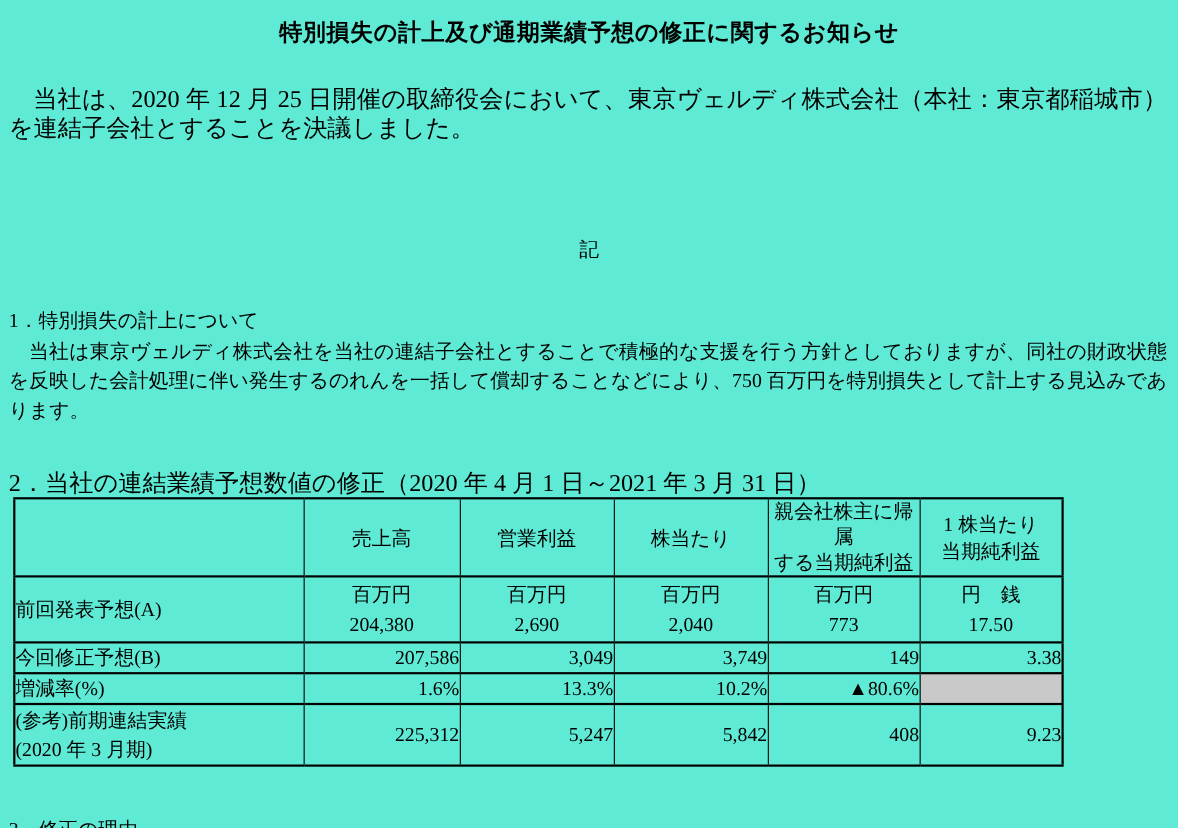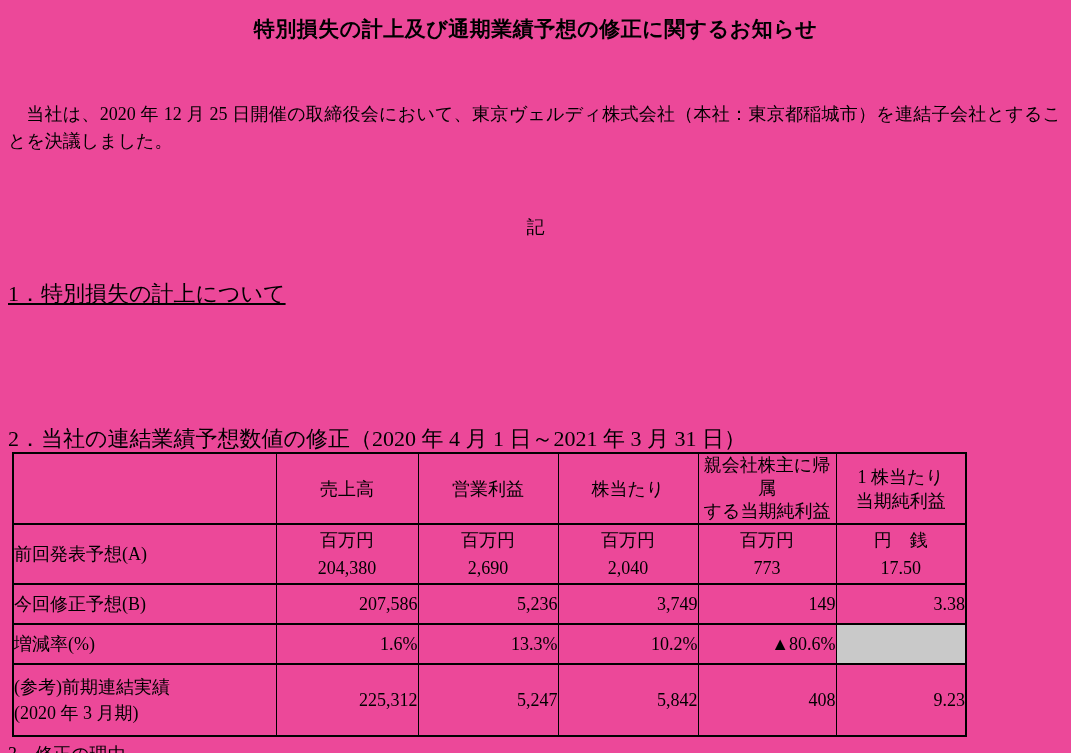--- a/index.html
+++ b/index.html
@@ -6,7 +6,7 @@
   .page {
     position:relative;
     width:1071px; height:753px;
-    background:#ec4899;
+    background:#5eead4;
     overflow:hidden;
     font-family:"Liberation Serif","DejaVu Serif",serif;
     color:#000;

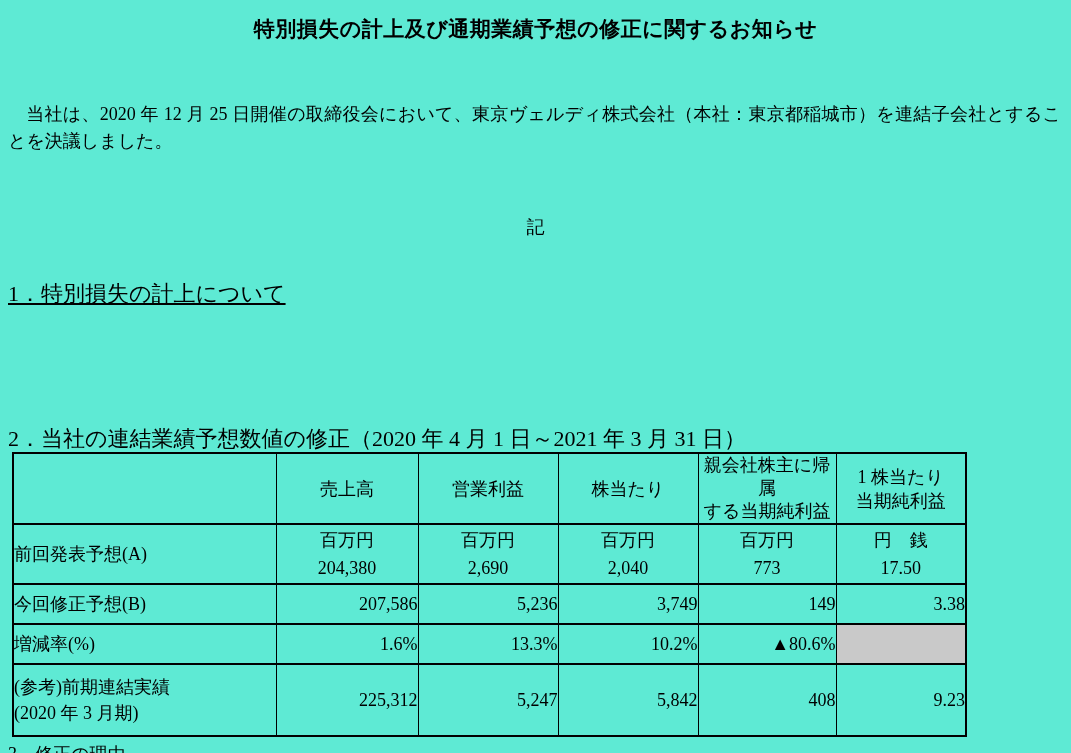--- a/index.html
+++ b/index.html
@@ -18,9 +18,8 @@
   }
   .intro {
     position:absolute; top:76px; left:8px; right:10px;
-    font-size:18px; line-height:27px;
+    font-size:22px; line-height:27px;
     text-align:justify;
-    margin-top:25px;
   }
   .intro p { margin:0; }
   .record-marker {

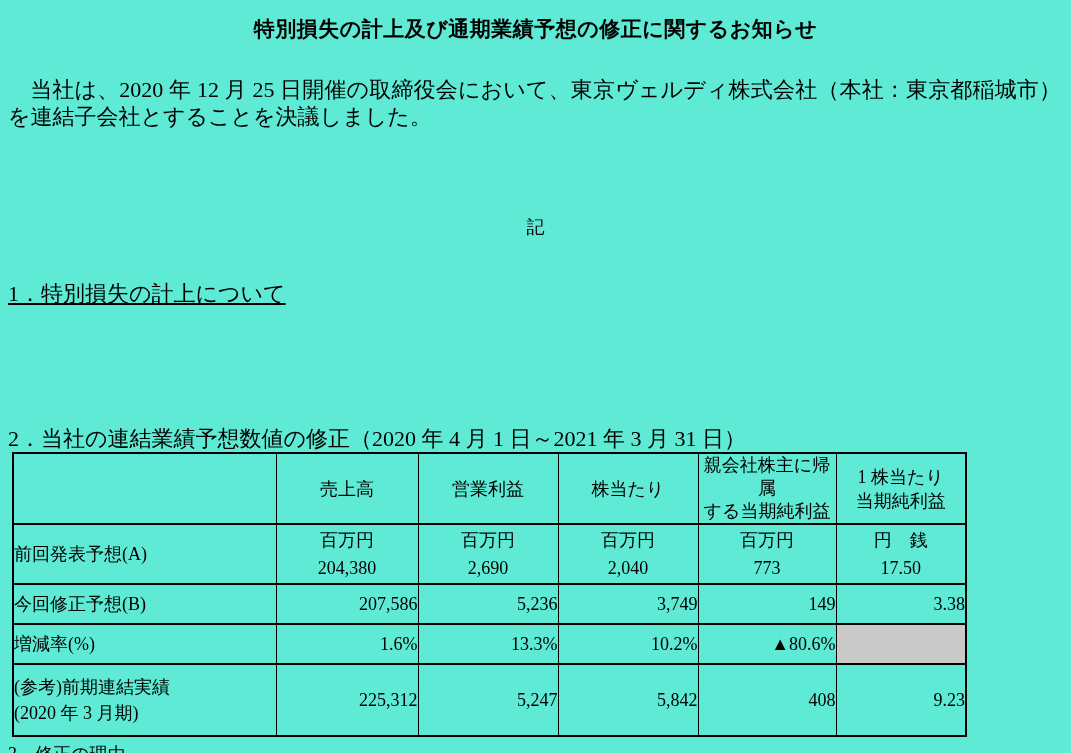--- a/index.html
+++ b/index.html
@@ -26,7 +26,7 @@
     position:absolute; top:215px; left:0; width:100%;
     text-align:center; font-size:18px;
   }
-  .s1-heading { position:absolute; top:279px; left:8px; font-size:22px;text-decoration:underline; }
+  .s1-heading { position:absolute; top:279px; left:8px; font-size:18px; }
   .s1-body {
     position:absolute; top:306px; left:8px; right:10px;
     font-size:18px; line-height:27px; text-align:justify;

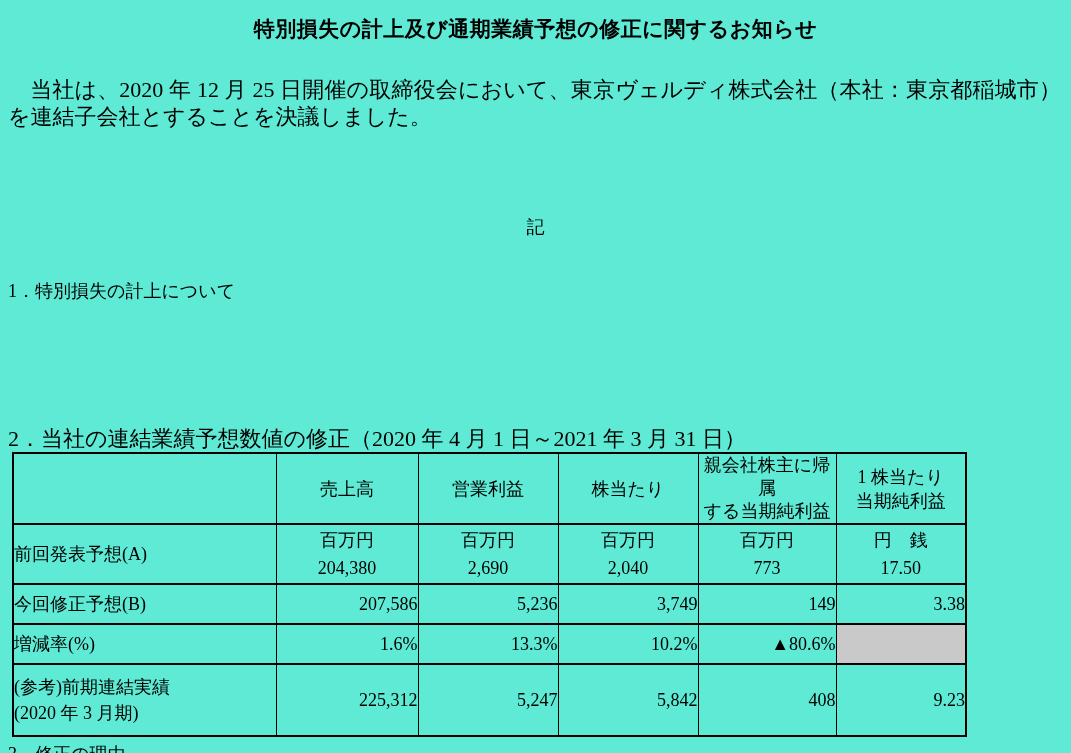--- a/index.html
+++ b/index.html
@@ -79,6 +79,9 @@
 
   <div class="s1-heading">1．特別損失の計上について</div>
 
+  <div class="s1-body">
+    <p>　当社は東京ヴェルディ株式会社を当社の連結子会社とすることで積極的な支援を行う方針としておりますが、同社の財政状態を反映した会計処理に伴い発生するのれんを一括して償却することなどにより、750 百万円を特別損失として計上する見込みであります。</p>
+  </div>
 
   <div class="s2-heading">2．当社の連結業績予想数値の修正（2020 年 4 月 1 日～2021 年 3 月 31 日）</div>
 

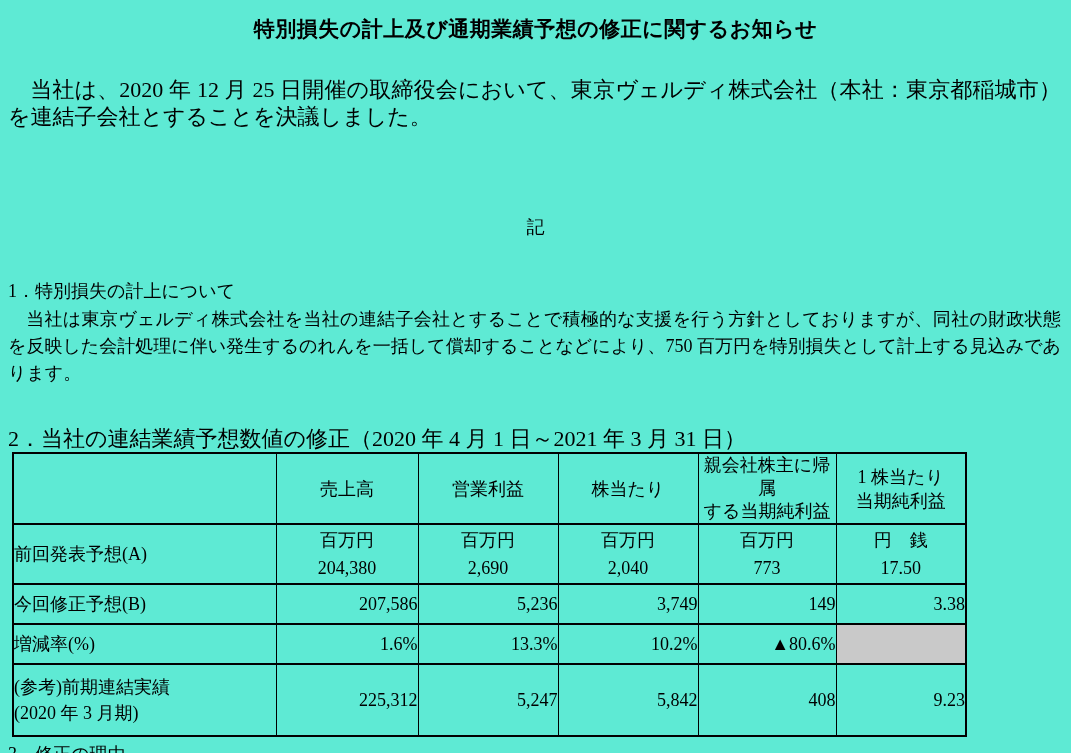--- a/index.html
+++ b/index.html
@@ -48,7 +48,7 @@
   }
   tr.r-head  { height:58px; }
   tr.r-a     { height:60px;margin-left:16px; }
-  tr.r-s     { height:40px; }
+  tr.r-s     { height:28px; }
   tr.r-ref   { height:72px; }
   td.hdr  { text-align:center; line-height:24px; }
   td.hdr-small { text-align:center; font-size:13px; line-height:23px; }

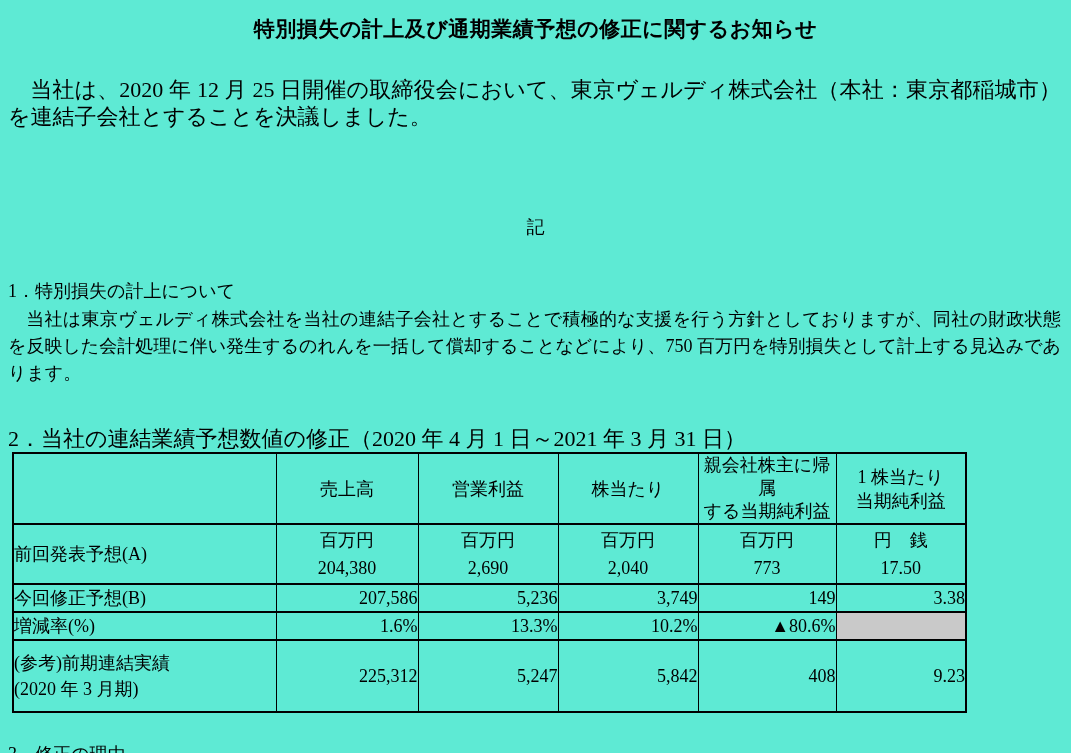--- a/index.html
+++ b/index.html
@@ -137,7 +137,7 @@
       <tr class="r-s">
         <td class="lbl">今回修正予想(B)</td>
         <td class="num">207,586</td>
-        <td class="num">5,236</td>
+        <td class="num">3,049</td>
         <td class="num">3,749</td>
         <td class="num">149</td>
         <td class="num">3.38</td>

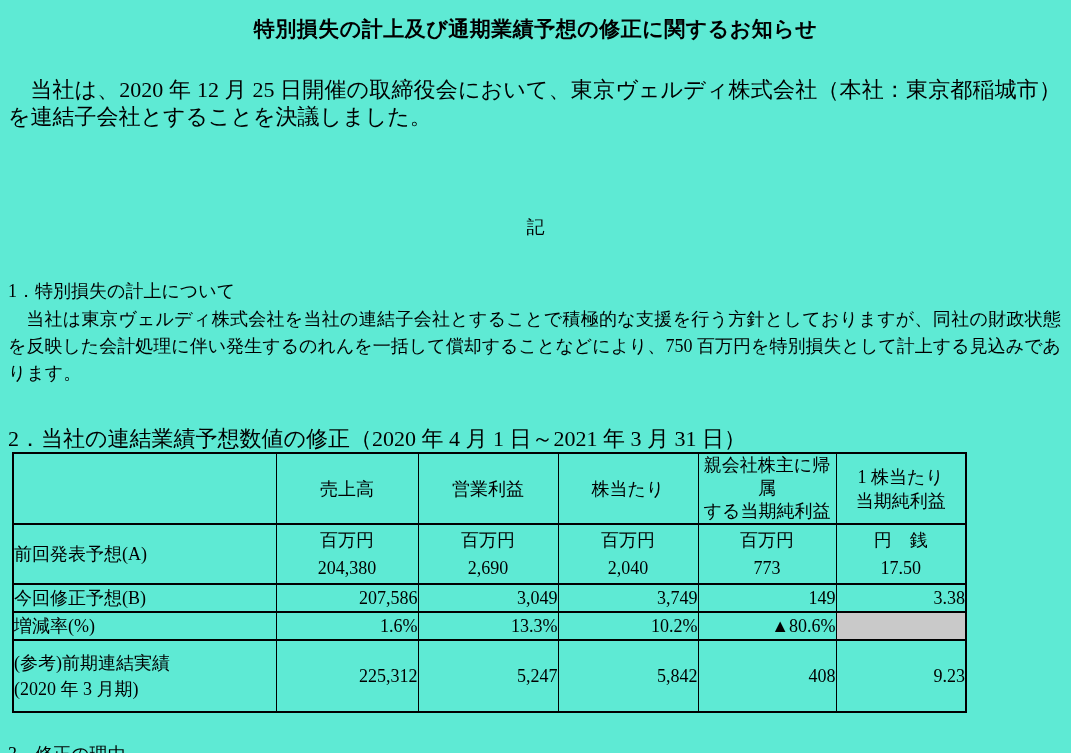--- a/index.html
+++ b/index.html
@@ -49,7 +49,7 @@
   tr.r-head  { height:58px; }
   tr.r-a     { height:60px;margin-left:16px; }
   tr.r-s     { height:28px; }
-  tr.r-ref   { height:72px; }
+  tr.r-ref   { height:56px; }
   td.hdr  { text-align:center; line-height:24px; }
   td.hdr-small { text-align:center; font-size:13px; line-height:23px; }
   td.lbl  { text-align:left; padding-left:6px; }

